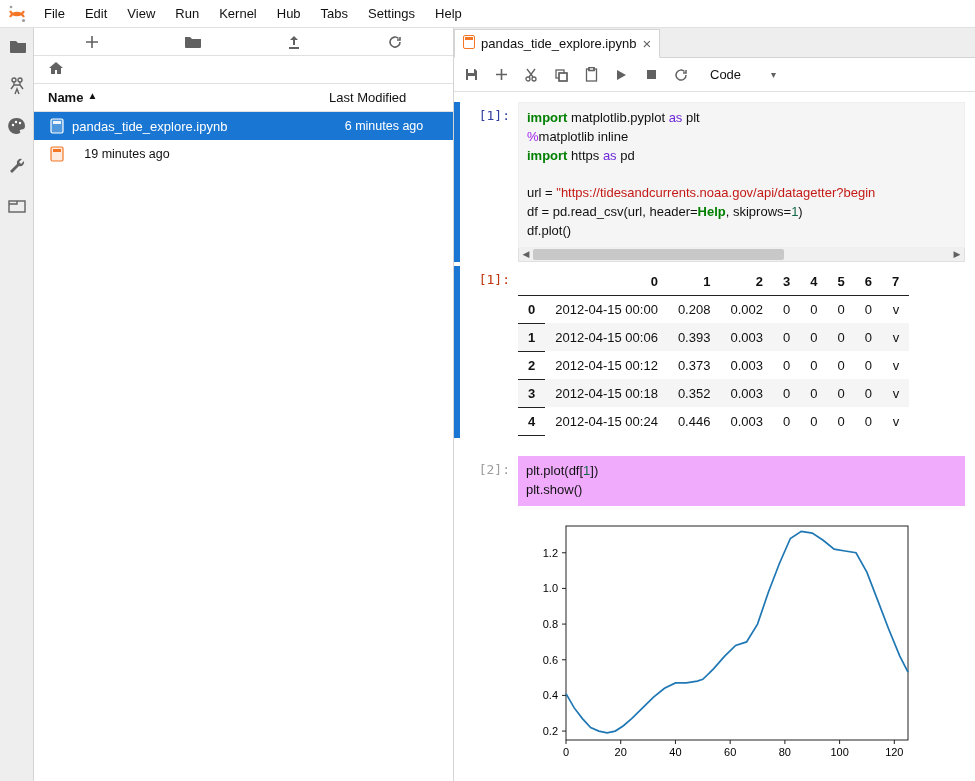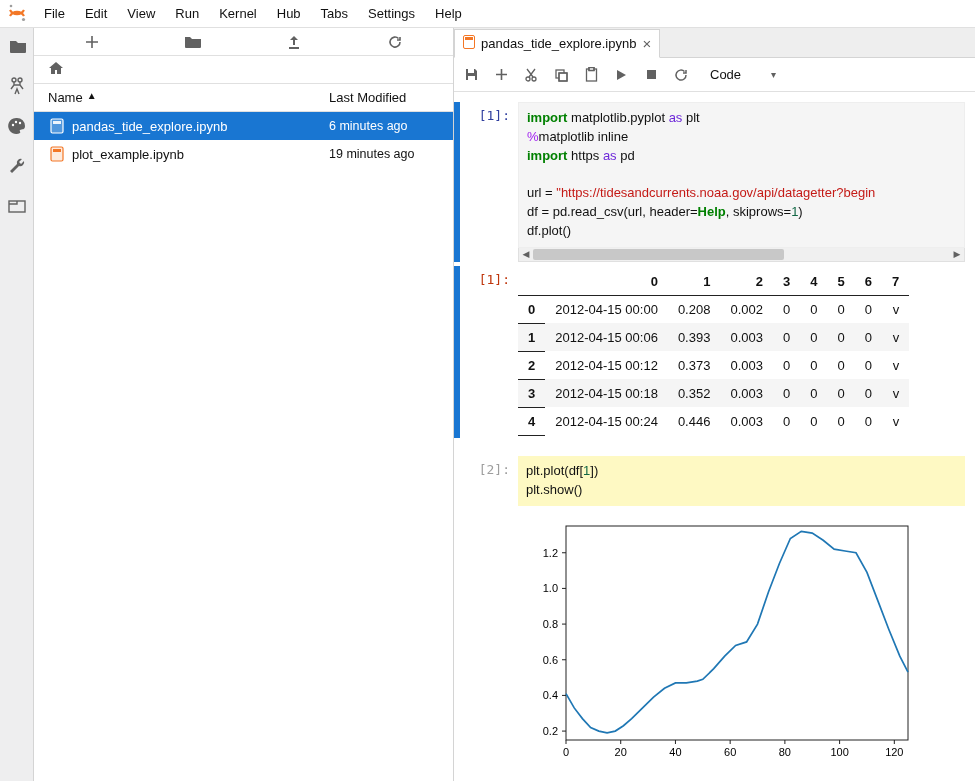--- a/index.html
+++ b/index.html
@@ -5,7 +5,7 @@
 * { box-sizing: border-box; margin: 0; padding: 0; font-family: -apple-system, "Segoe UI", Arial, sans-serif; }
 body { width: 975px; height: 781px; overflow: hidden; font-size: 13px; color: #111; background: #fff; display: flex; flex-direction: column; }
 
-.menubar { height: 28px; display: flex; align-items: flex-end; border-bottom: 1px solid #e0e0e0; }
+.menubar { height: 28px; display: flex; align-items: center; border-bottom: 1px solid #e0e0e0; }
 .menubar .logo { width: 34px; height: 28px; display: flex; align-items: center; justify-content: center; }
 .menubar .item { padding: 0 10px; height: 28px; display: flex; align-items: center; cursor: pointer; font-size: 13px; }
 

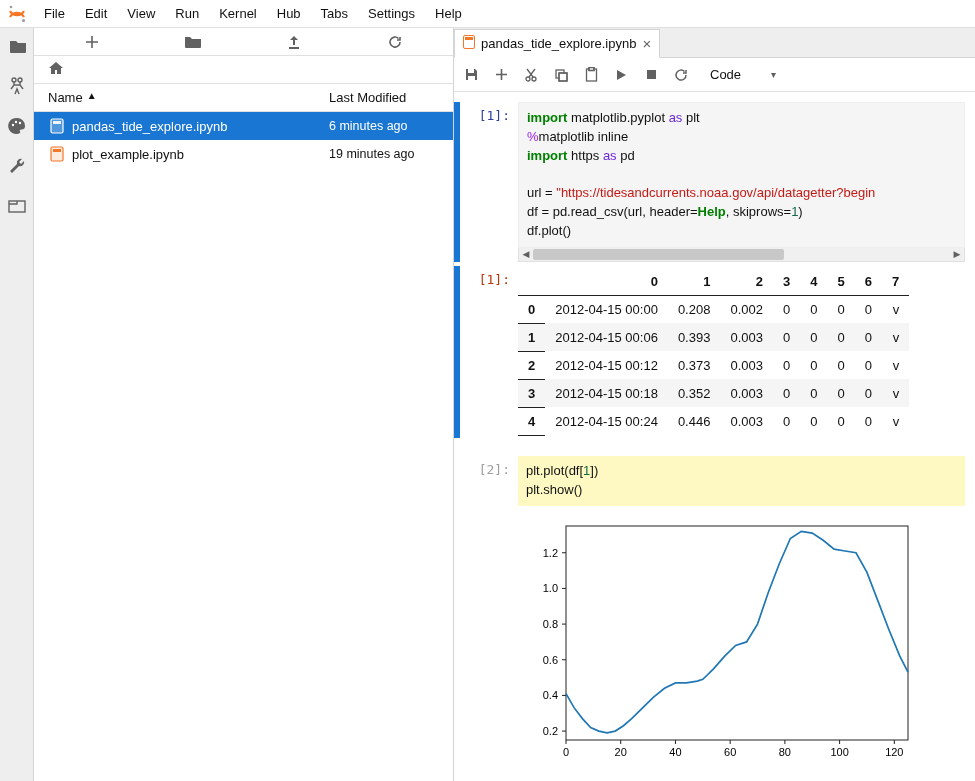--- a/index.html
+++ b/index.html
@@ -20,7 +20,7 @@
 .sb-toolbar .btn { width: 24px; height: 24px; display: flex; align-items: center; justify-content: center; cursor: pointer; }
 .sb-crumb { height: 28px; display: flex; align-items: center; padding: 0 14px; border-bottom: 1px solid #e0e0e0; color: #616161; }
 .sb-header { height: 28px; display: flex; align-items: center; padding: 0 14px; border-bottom: 1px solid #e0e0e0; font-size: 13px; color: #111; }
-.sb-header .name { flex: 1; display: flex; align-items: flex-start; gap: 4px; }
+.sb-header .name { flex: 1; display: flex; align-items: flex-start; gap: 4px; font-weight: bold; }
 .sb-header .mod { width: 110px; text-align: left; }
 .sb-row { height: 28px; display: flex; align-items: center; padding: 0 14px; cursor: pointer; }
 .sb-row.selected { background: #1976d2; color: #fff; }

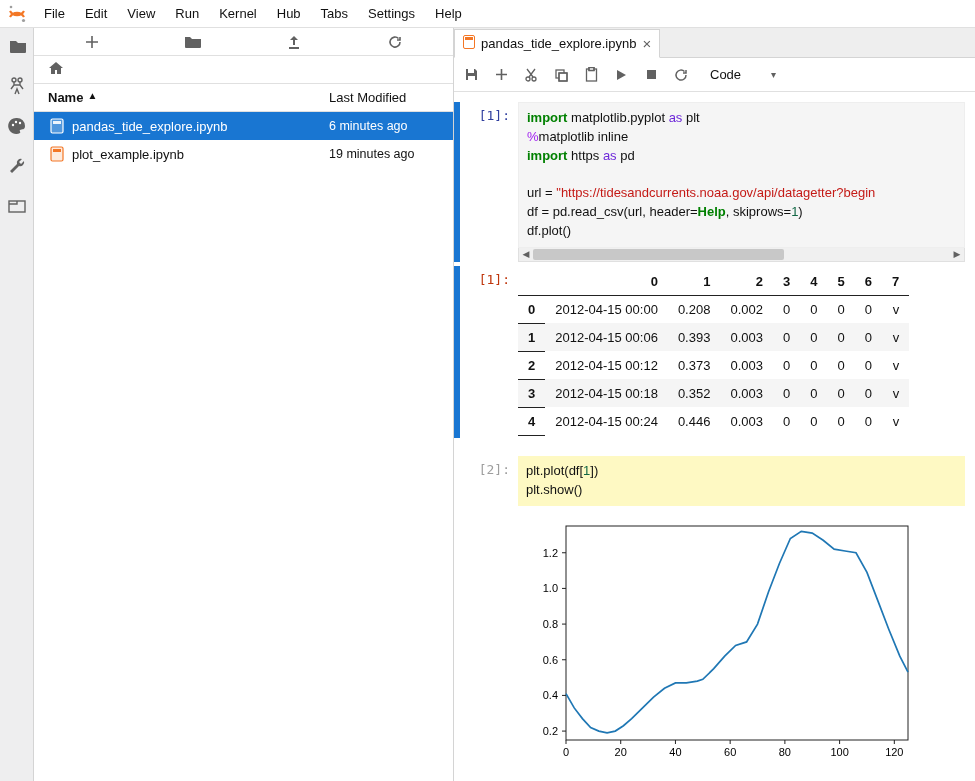--- a/index.html
+++ b/index.html
@@ -26,7 +26,7 @@
 .sb-row.selected { background: #1976d2; color: #fff; }
 .sb-row .icon { width: 18px; height: 18px; margin-right: 6px; display: inline-flex; align-items: center; justify-content: center; }
 .sb-row .name { flex: 1; overflow: hidden; text-overflow: ellipsis; white-space: nowrap; }
-.sb-row .mod { width: 110px; text-align: left; font-size: 12.5px; }
+.sb-row .mod { width: 110px; text-align: center; font-size: 12.5px; }
 
 .main { flex: 1; display: flex; flex-direction: column; min-width: 0; }
 .doctab-bar { height: 30px; display: flex; align-items: flex-end; border-bottom: 1px solid #d4d4d4; background: #eee; }

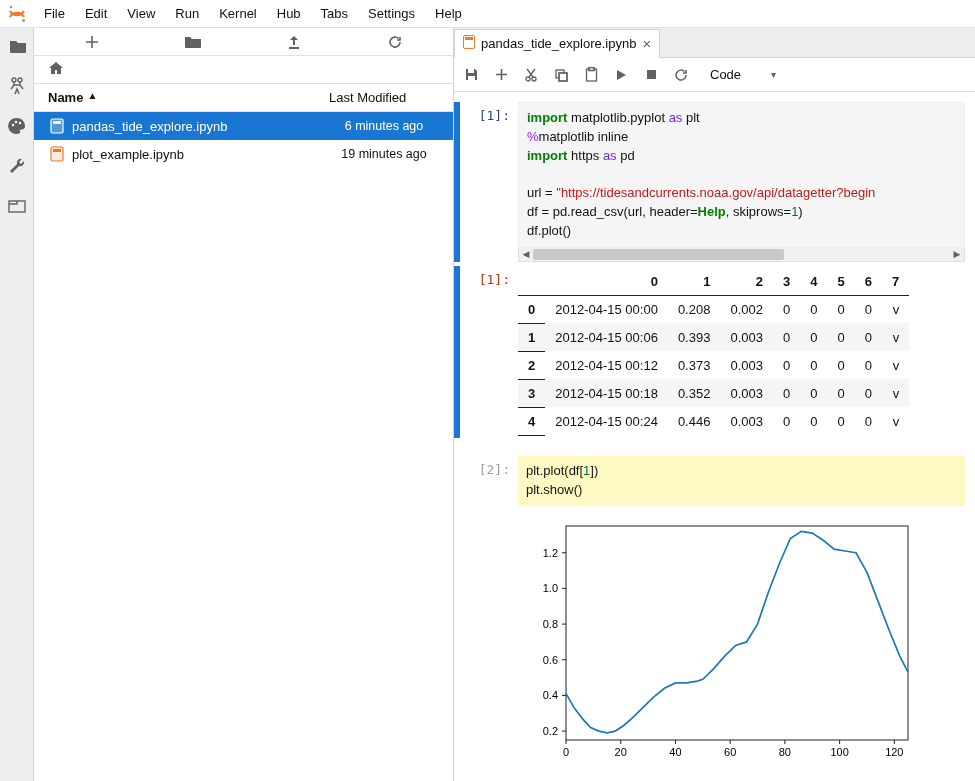--- a/index.html
+++ b/index.html
@@ -180,7 +180,6 @@
             <rect x="3" y="3" width="8" height="3" fill="#F37726"></rect>
           </svg>
         </span>
-      <span class="name">plot_example.ipynb</span>
       <span class="mod">19 minutes ago</span>
     </div>
   </div>

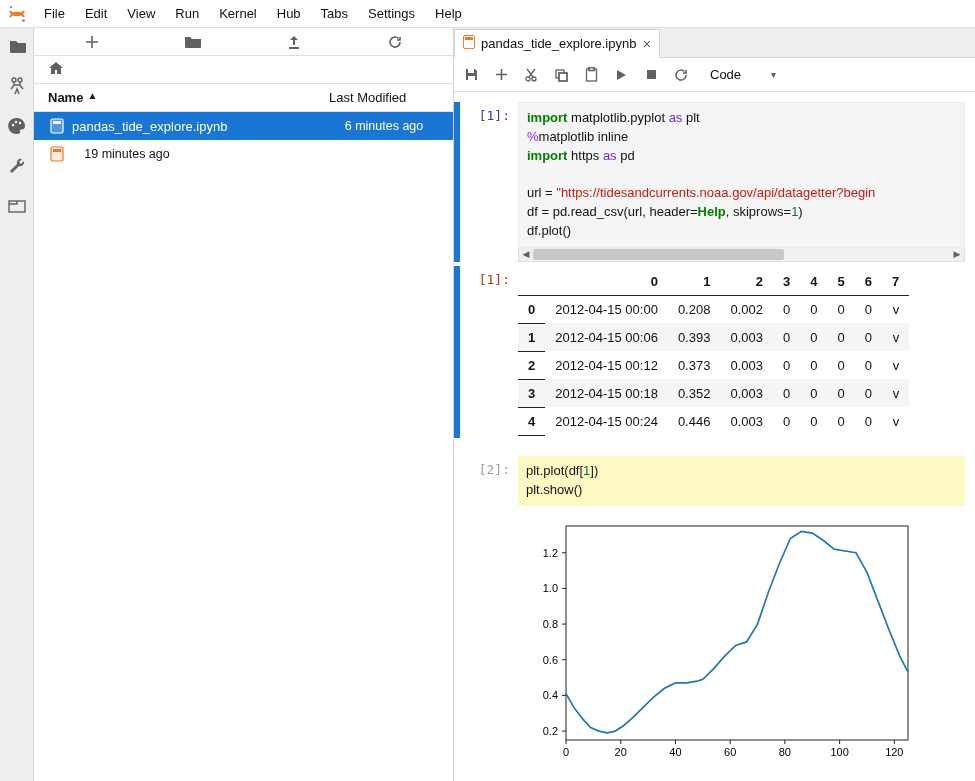--- a/index.html
+++ b/index.html
@@ -354,7 +354,7 @@
         <div class="bar"></div>
         <div class="prompt grey">[2]:</div>
         <div class="content">
-<pre class="code" style="background:#fef9c3;border:none;"><span>plt.plot(df[</span><span class="k-num">1</span><span>])</span>
+<pre class="code" style="background:#f0abfc;border:none;"><span>plt.plot(df[</span><span class="k-num">1</span><span>])</span>
 <span>plt.show()</span></pre>
         </div>
       </div>

